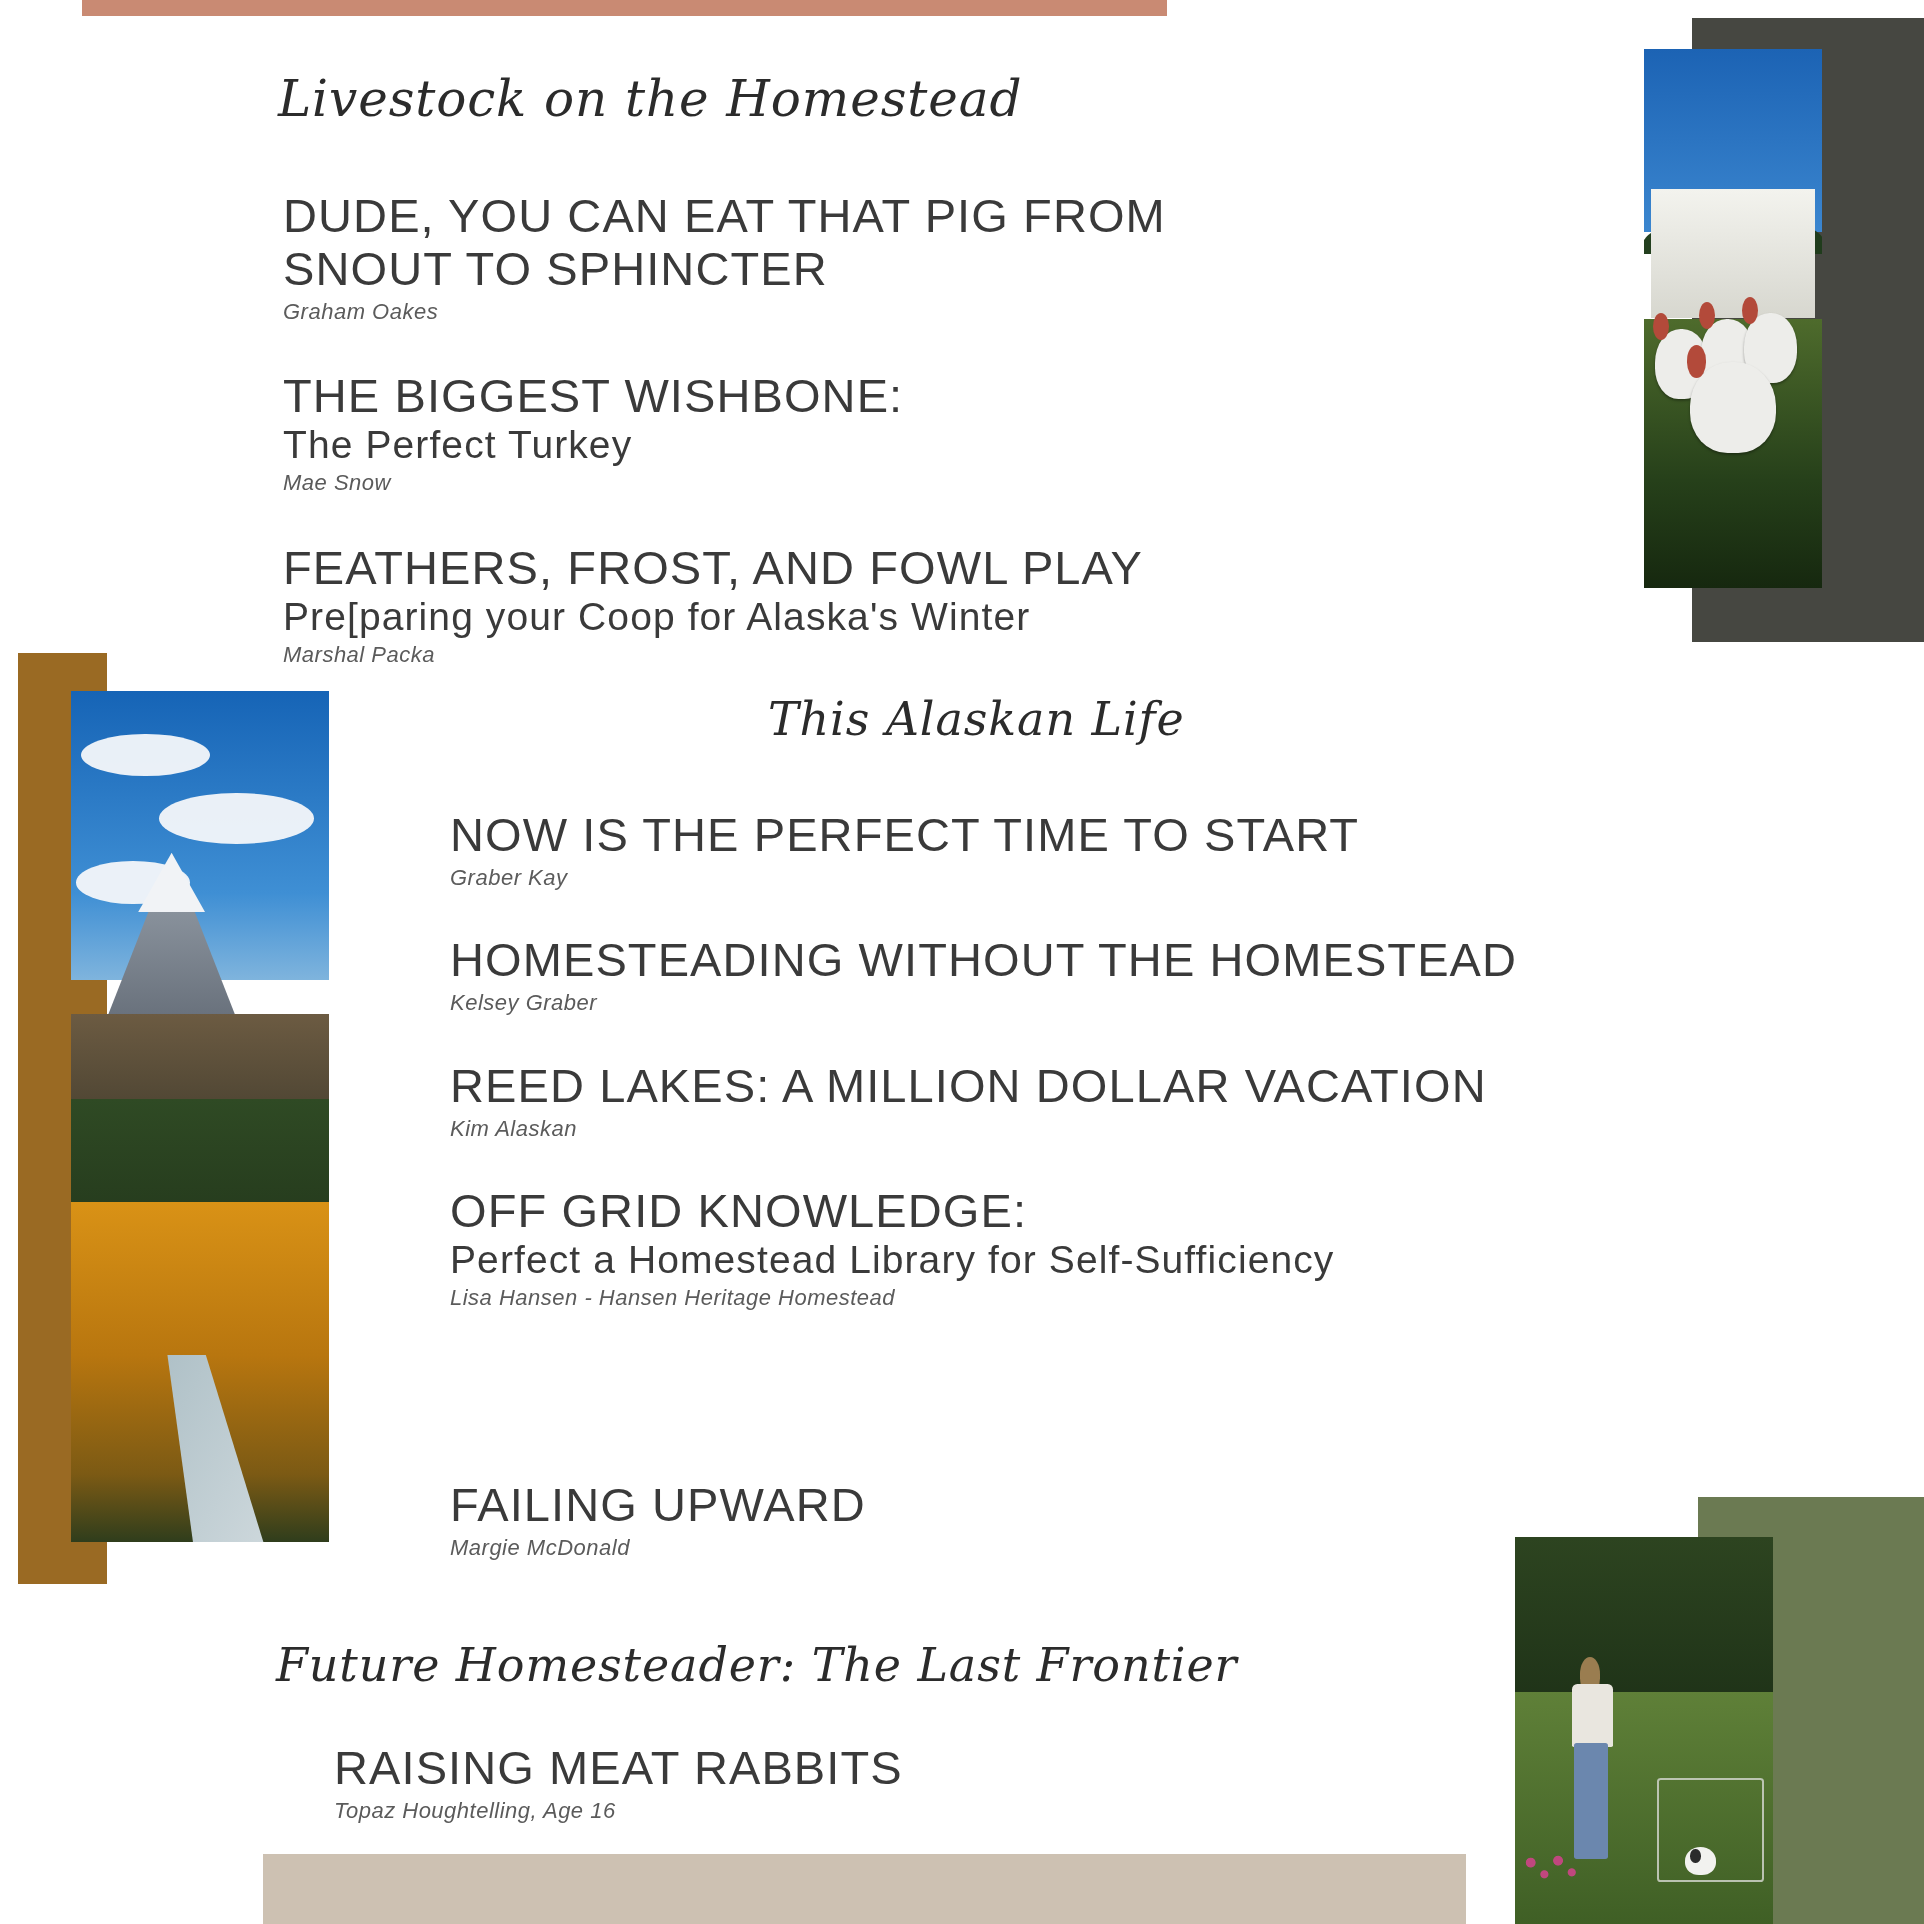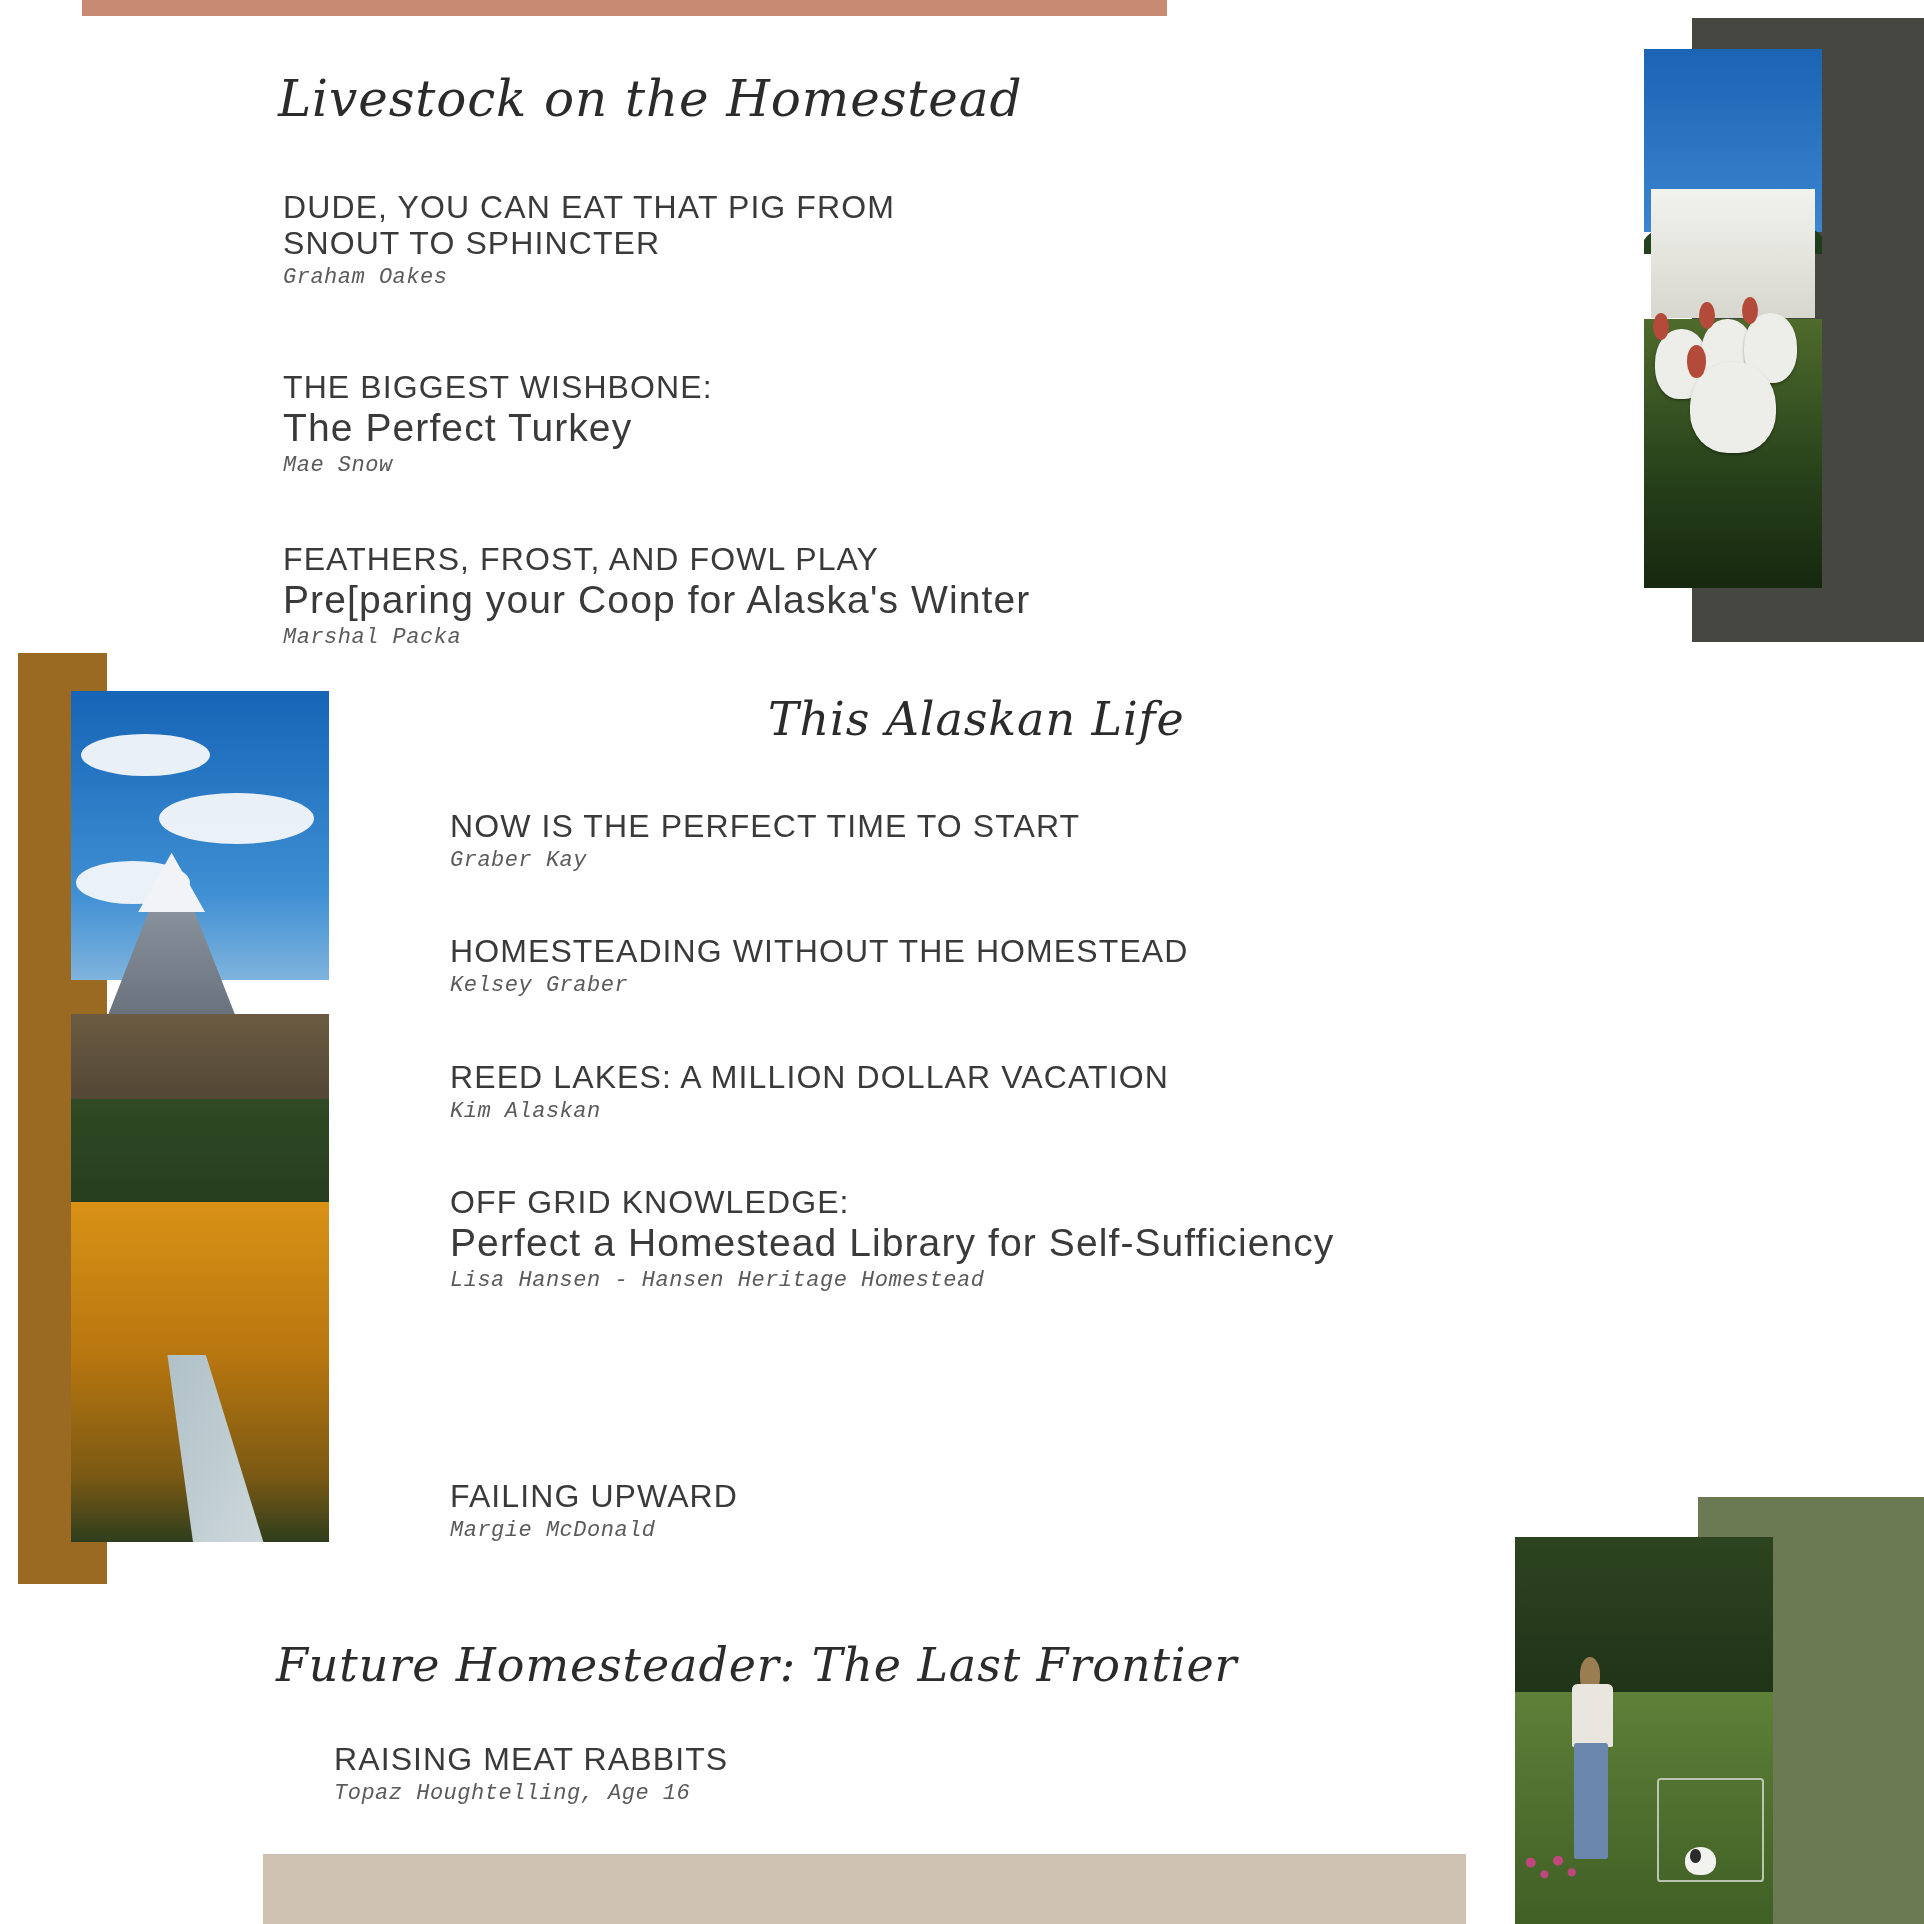--- a/index.html
+++ b/index.html
@@ -140,7 +140,7 @@
     white-space: nowrap;
     line-height: 1.12;
   }
-  .entry .line1 { font-size: 32px; text-transform: uppercase; }
+  .entry .line1 { font-size: 47px; text-transform: uppercase; }
   .entry .line2 { font-size: 39px; }
   .entry .author {
     font-family: Liberation Mono, monospace;

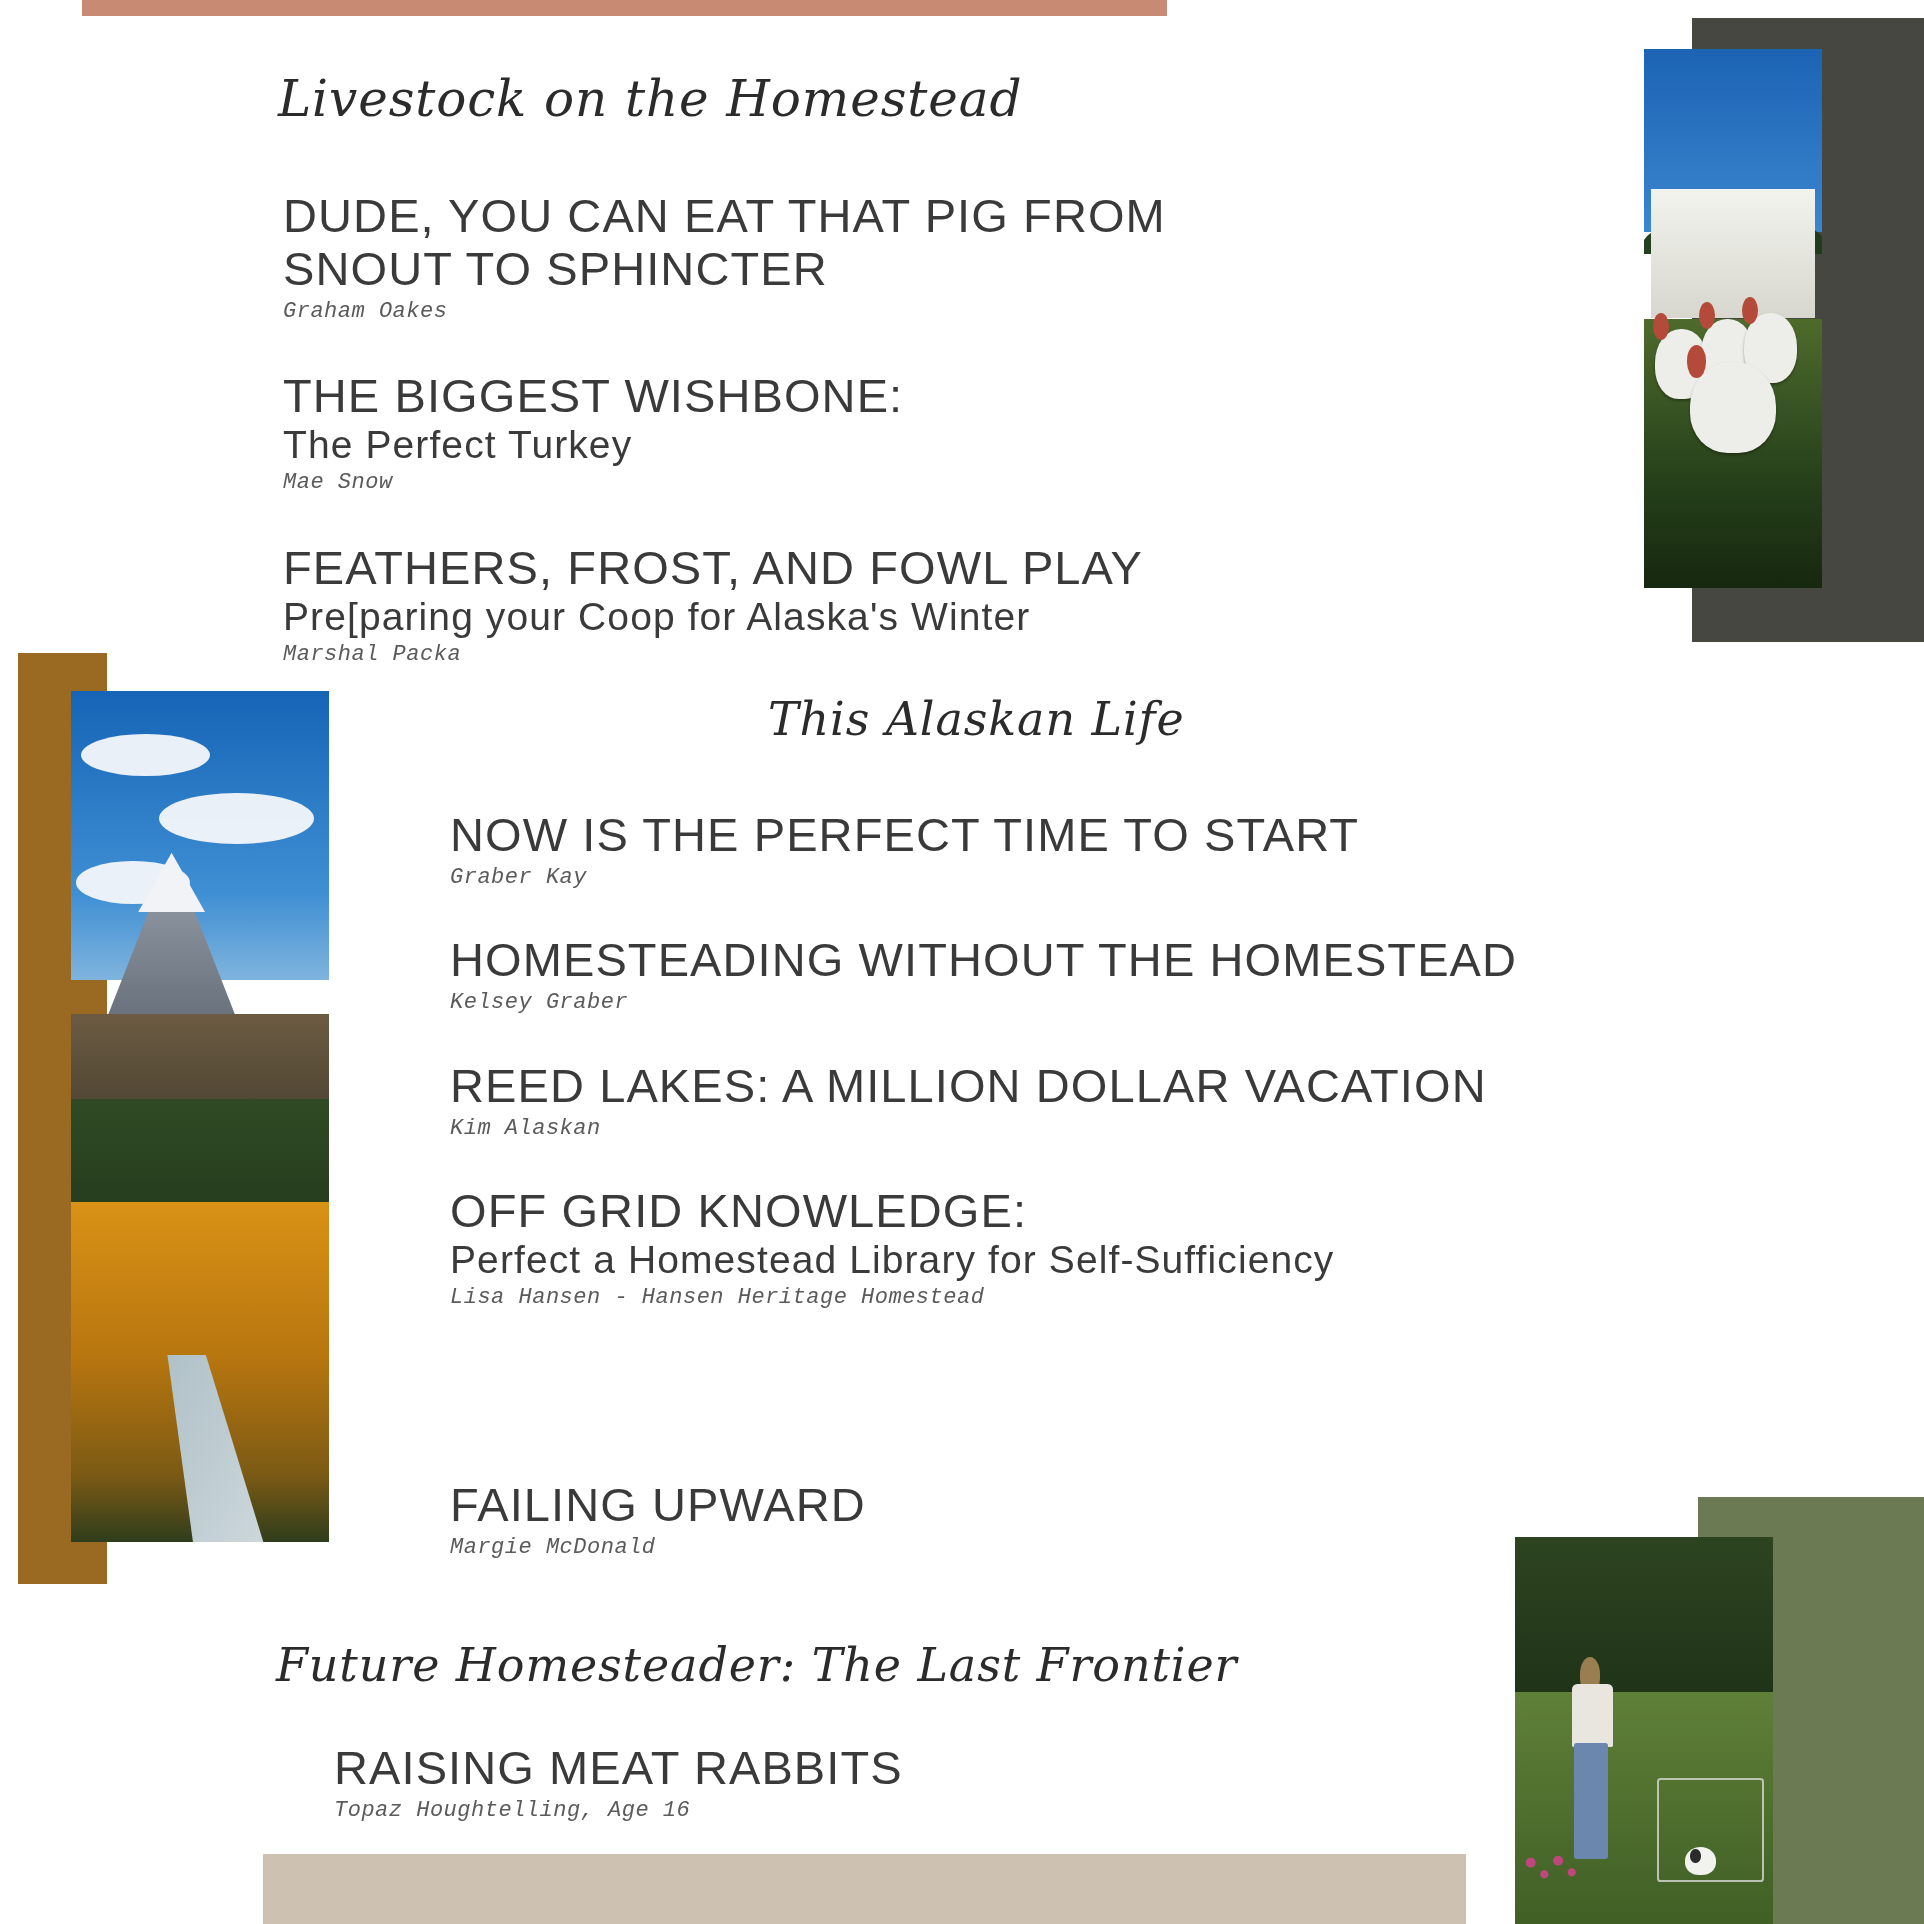--- a/index.html
+++ b/index.html
@@ -143,7 +143,7 @@
   .entry .line1 { font-size: 47px; text-transform: uppercase; }
   .entry .line2 { font-size: 39px; }
   .entry .author {
-    font-family: Liberation Mono, monospace;
+    font-family: Liberation Sans, sans-serif;
     font-style: italic;
     font-size: 22px;
     color: #5b5b5b;

